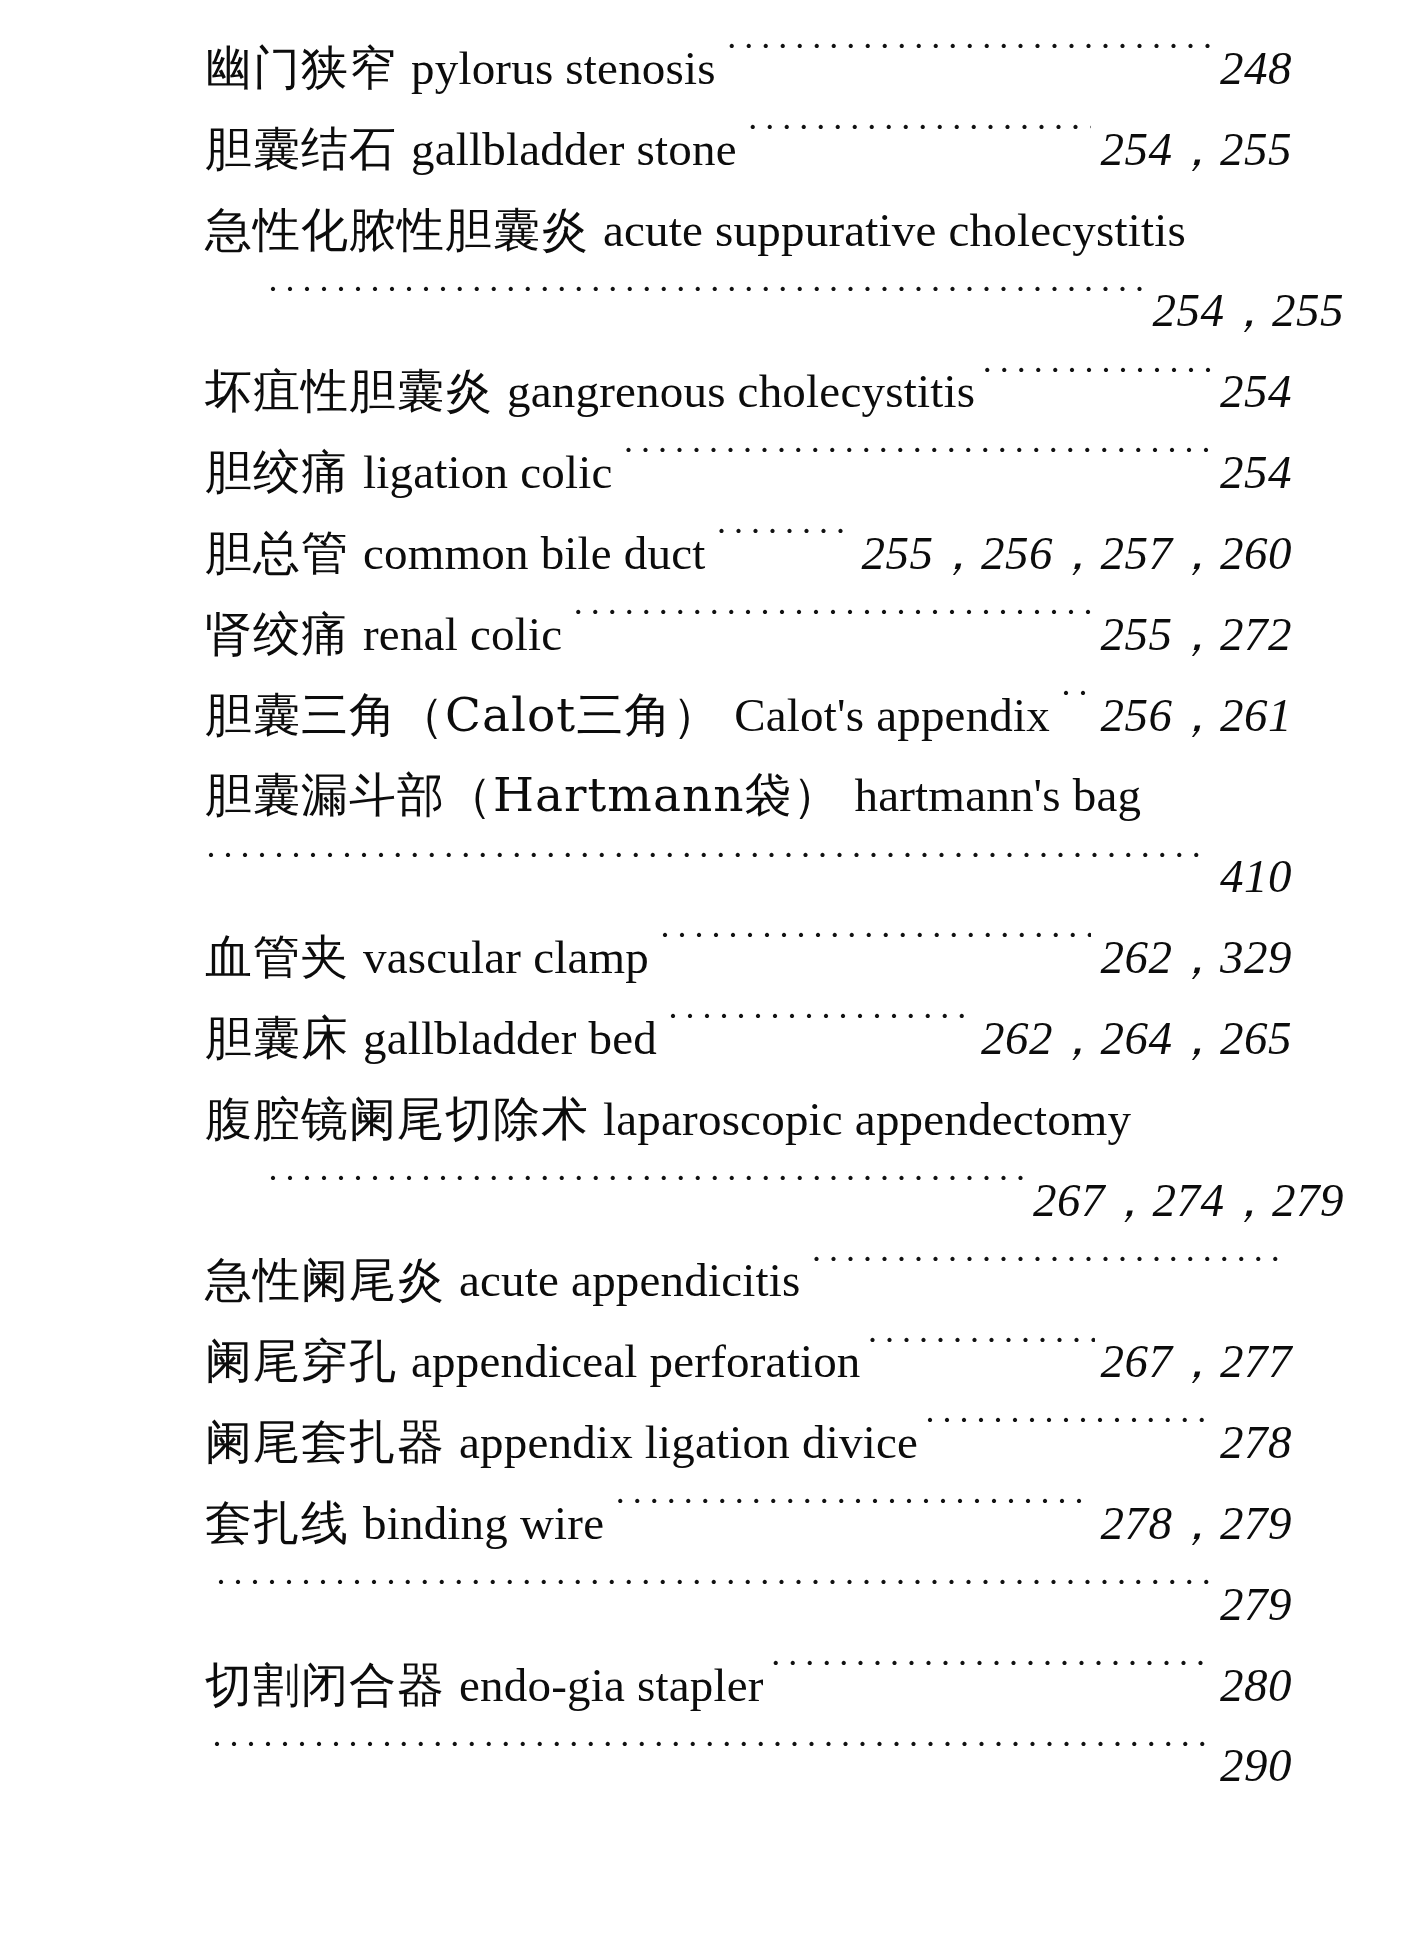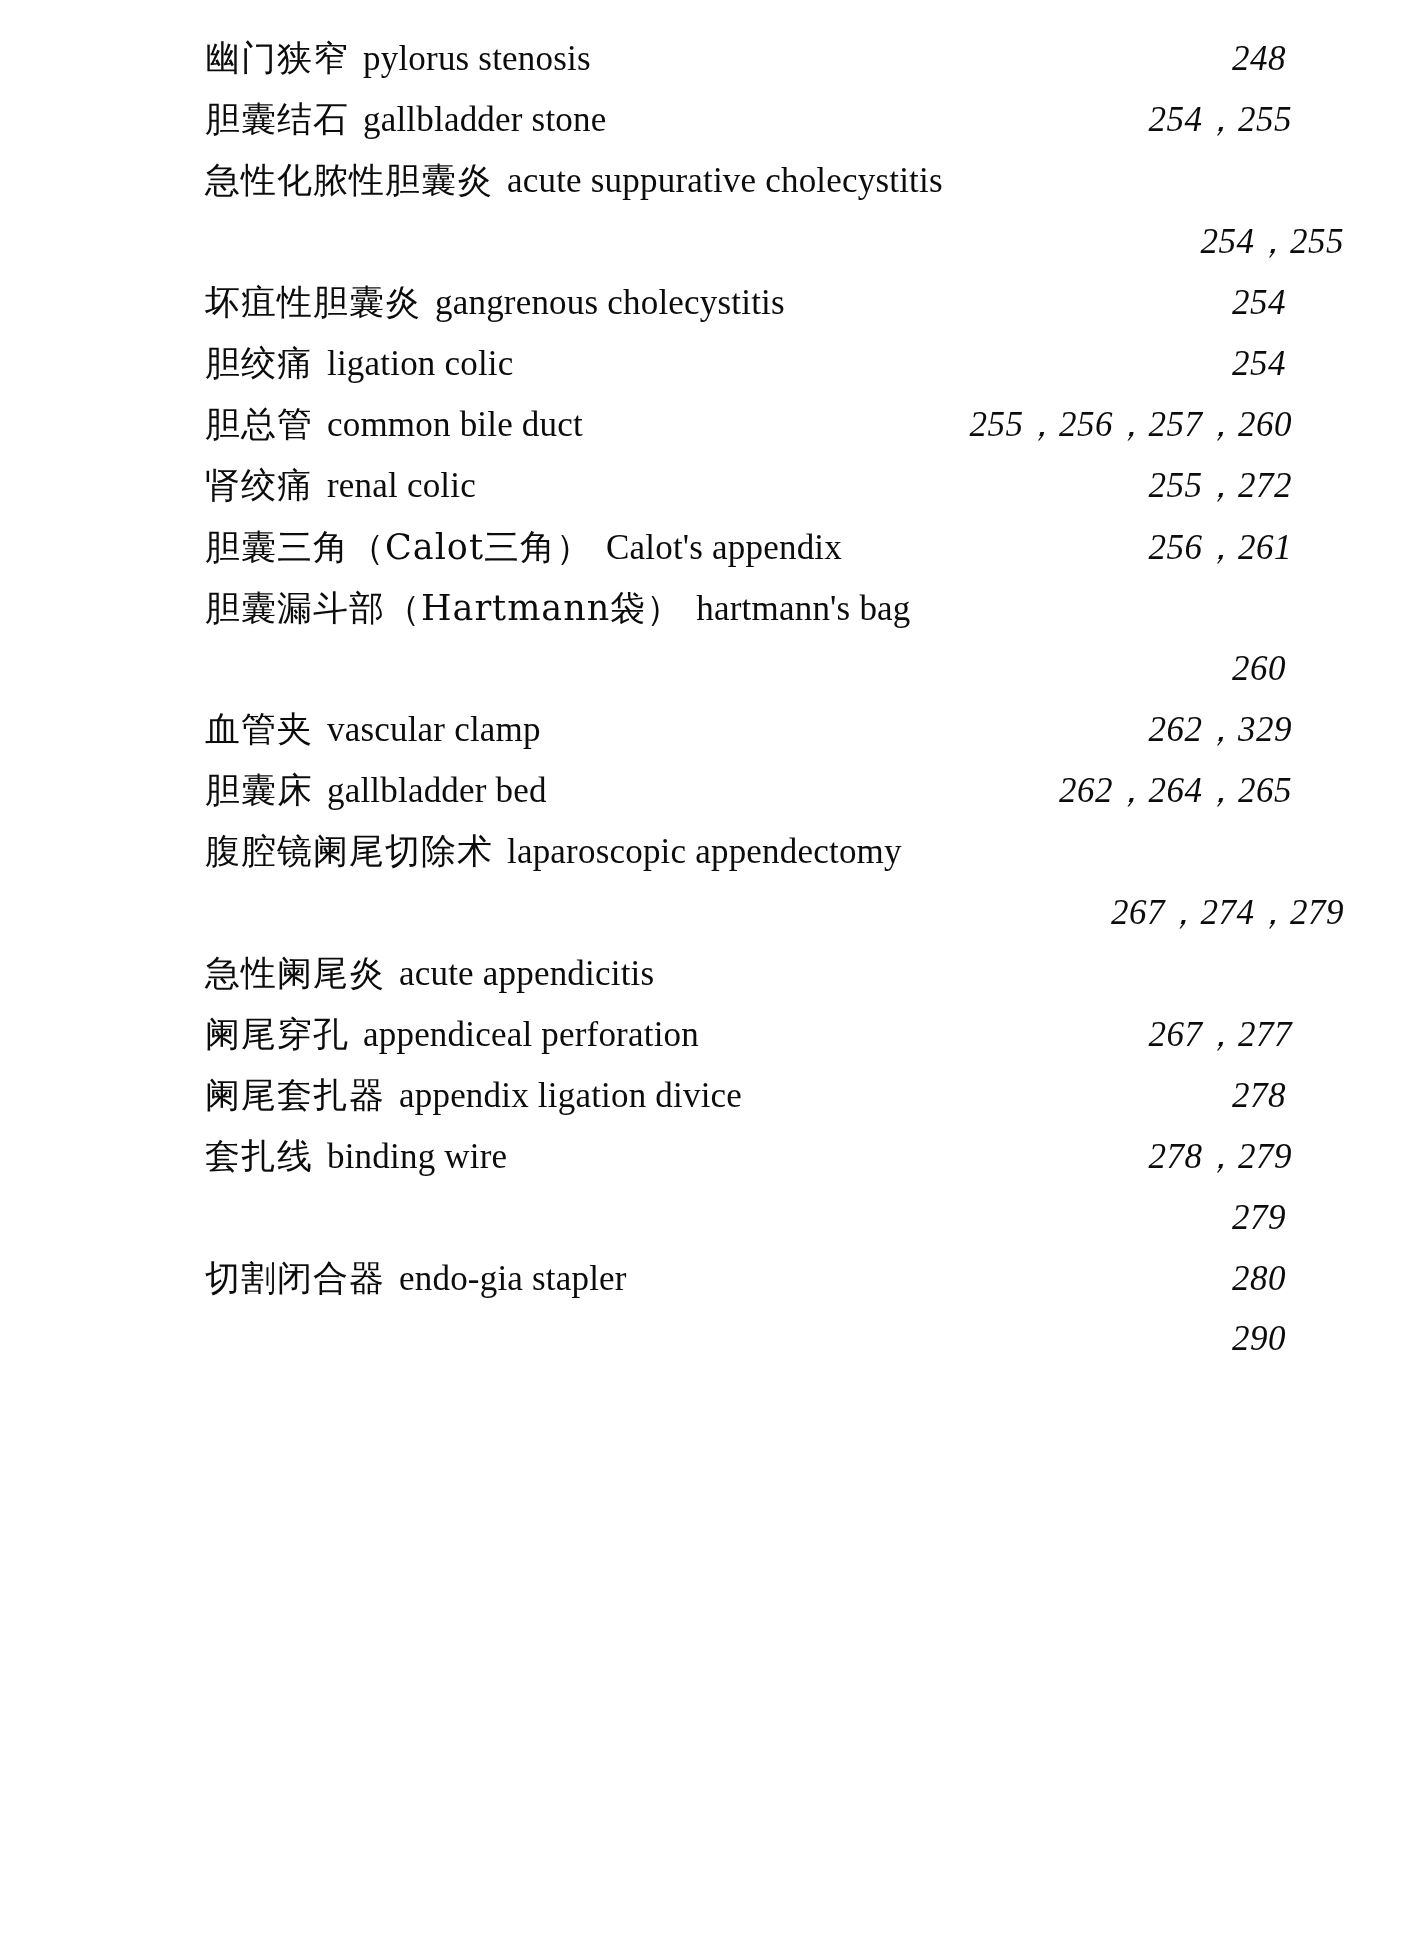--- a/index.html
+++ b/index.html
@@ -32,7 +32,7 @@
     display: flex;
     align-items: baseline;
     width: 100%;
-    font-size: 35px;
+    font-size: 47px;
     line-height: 1.72;
     white-space: nowrap;
   }

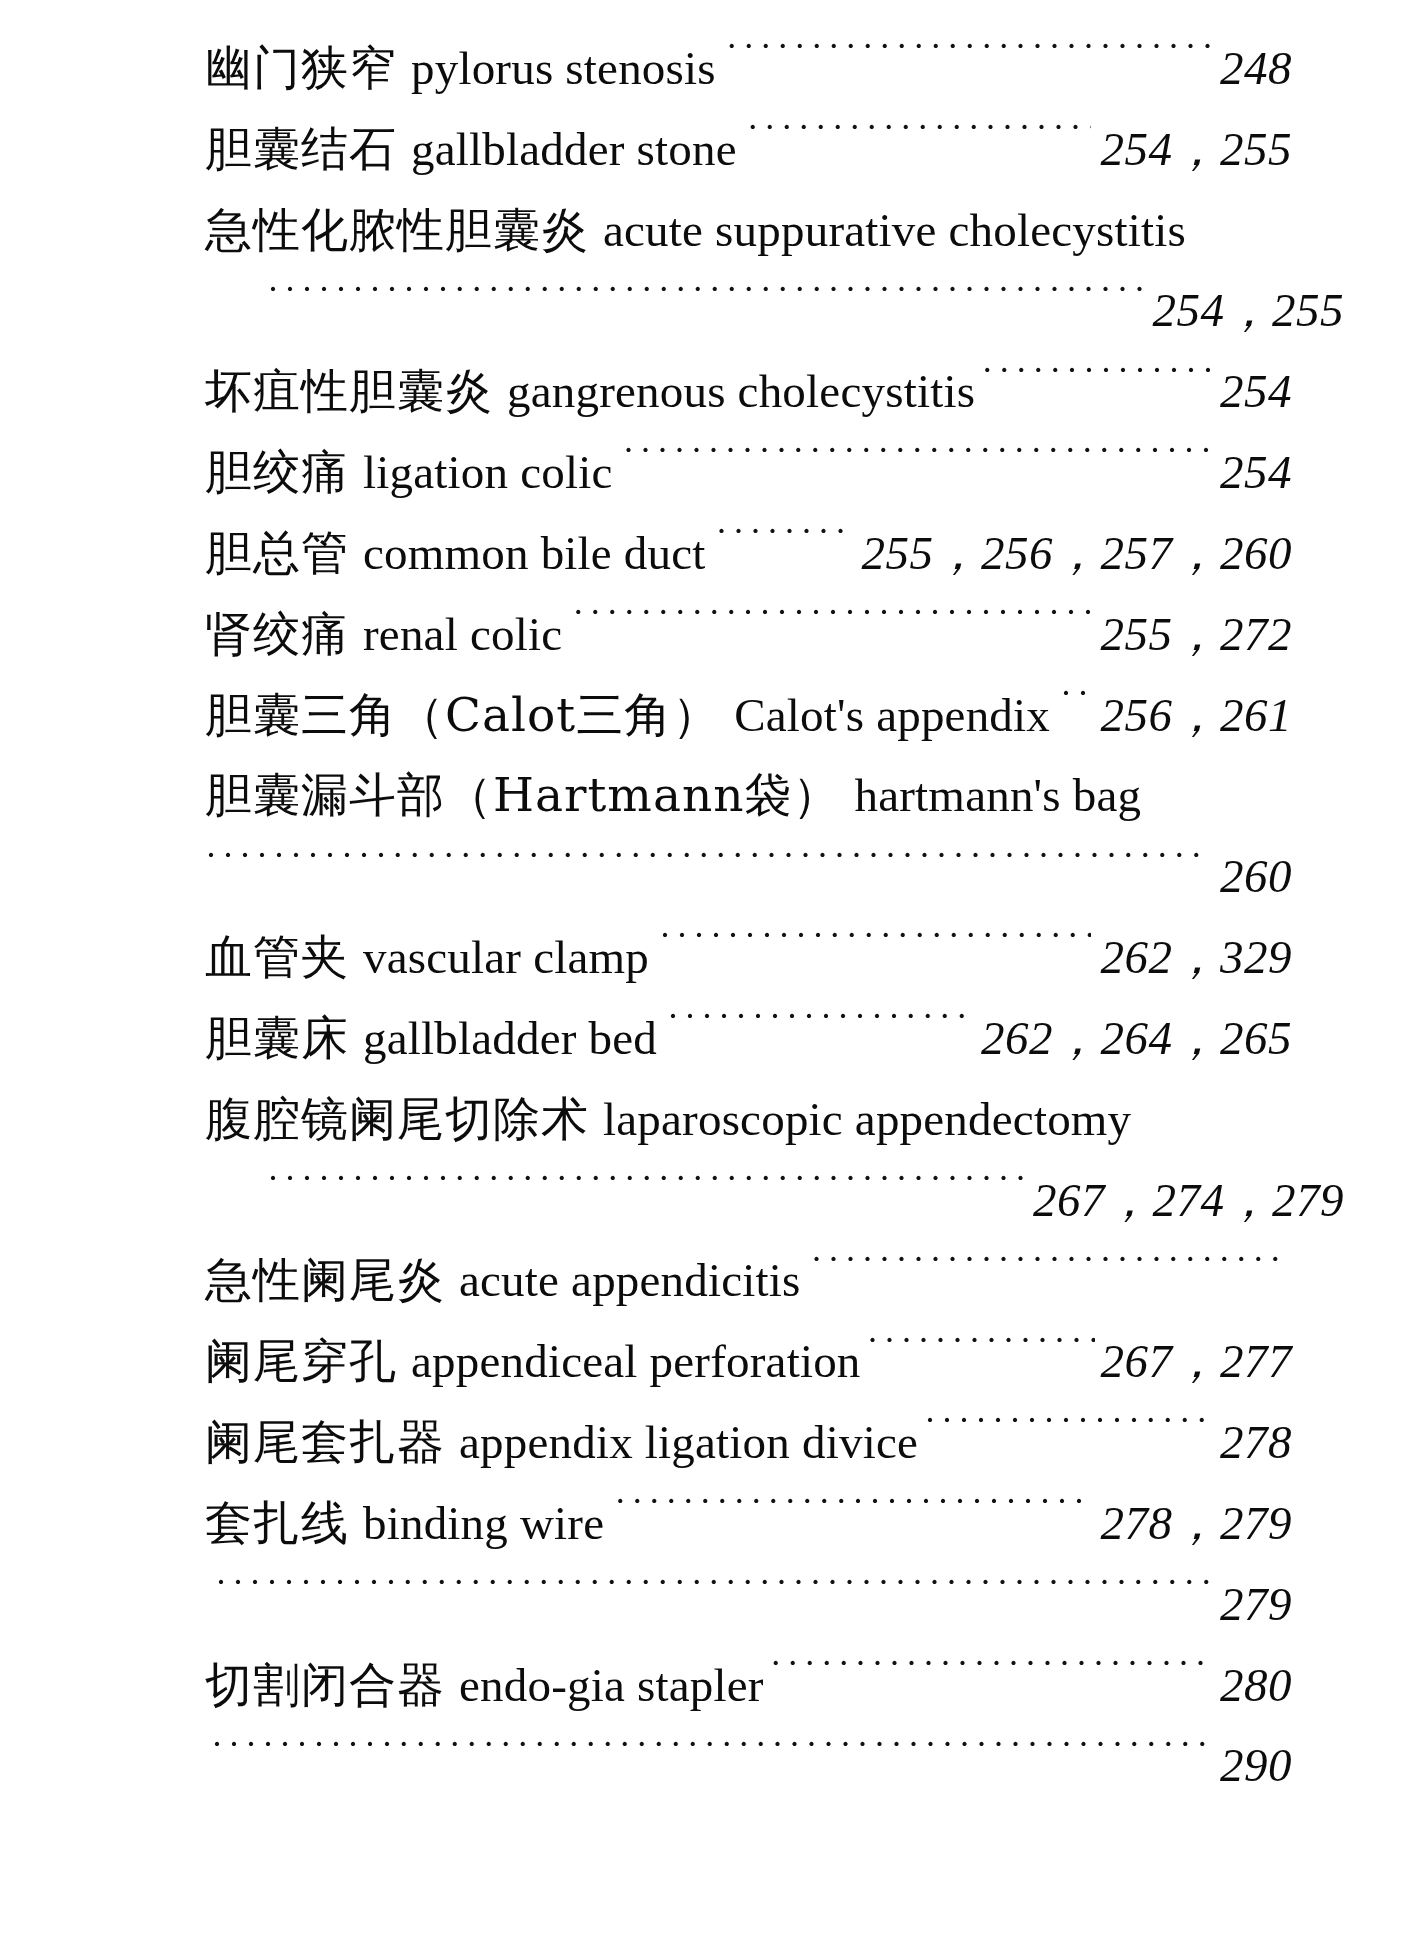--- a/index.html
+++ b/index.html
@@ -190,7 +190,7 @@
       </div>
       <div class="line continuation fullrule">
         <span class="leader"></span>
-        <span class="pages">260</span>
+        <span class="pages">410</span>
       </div>
     </div>
 

